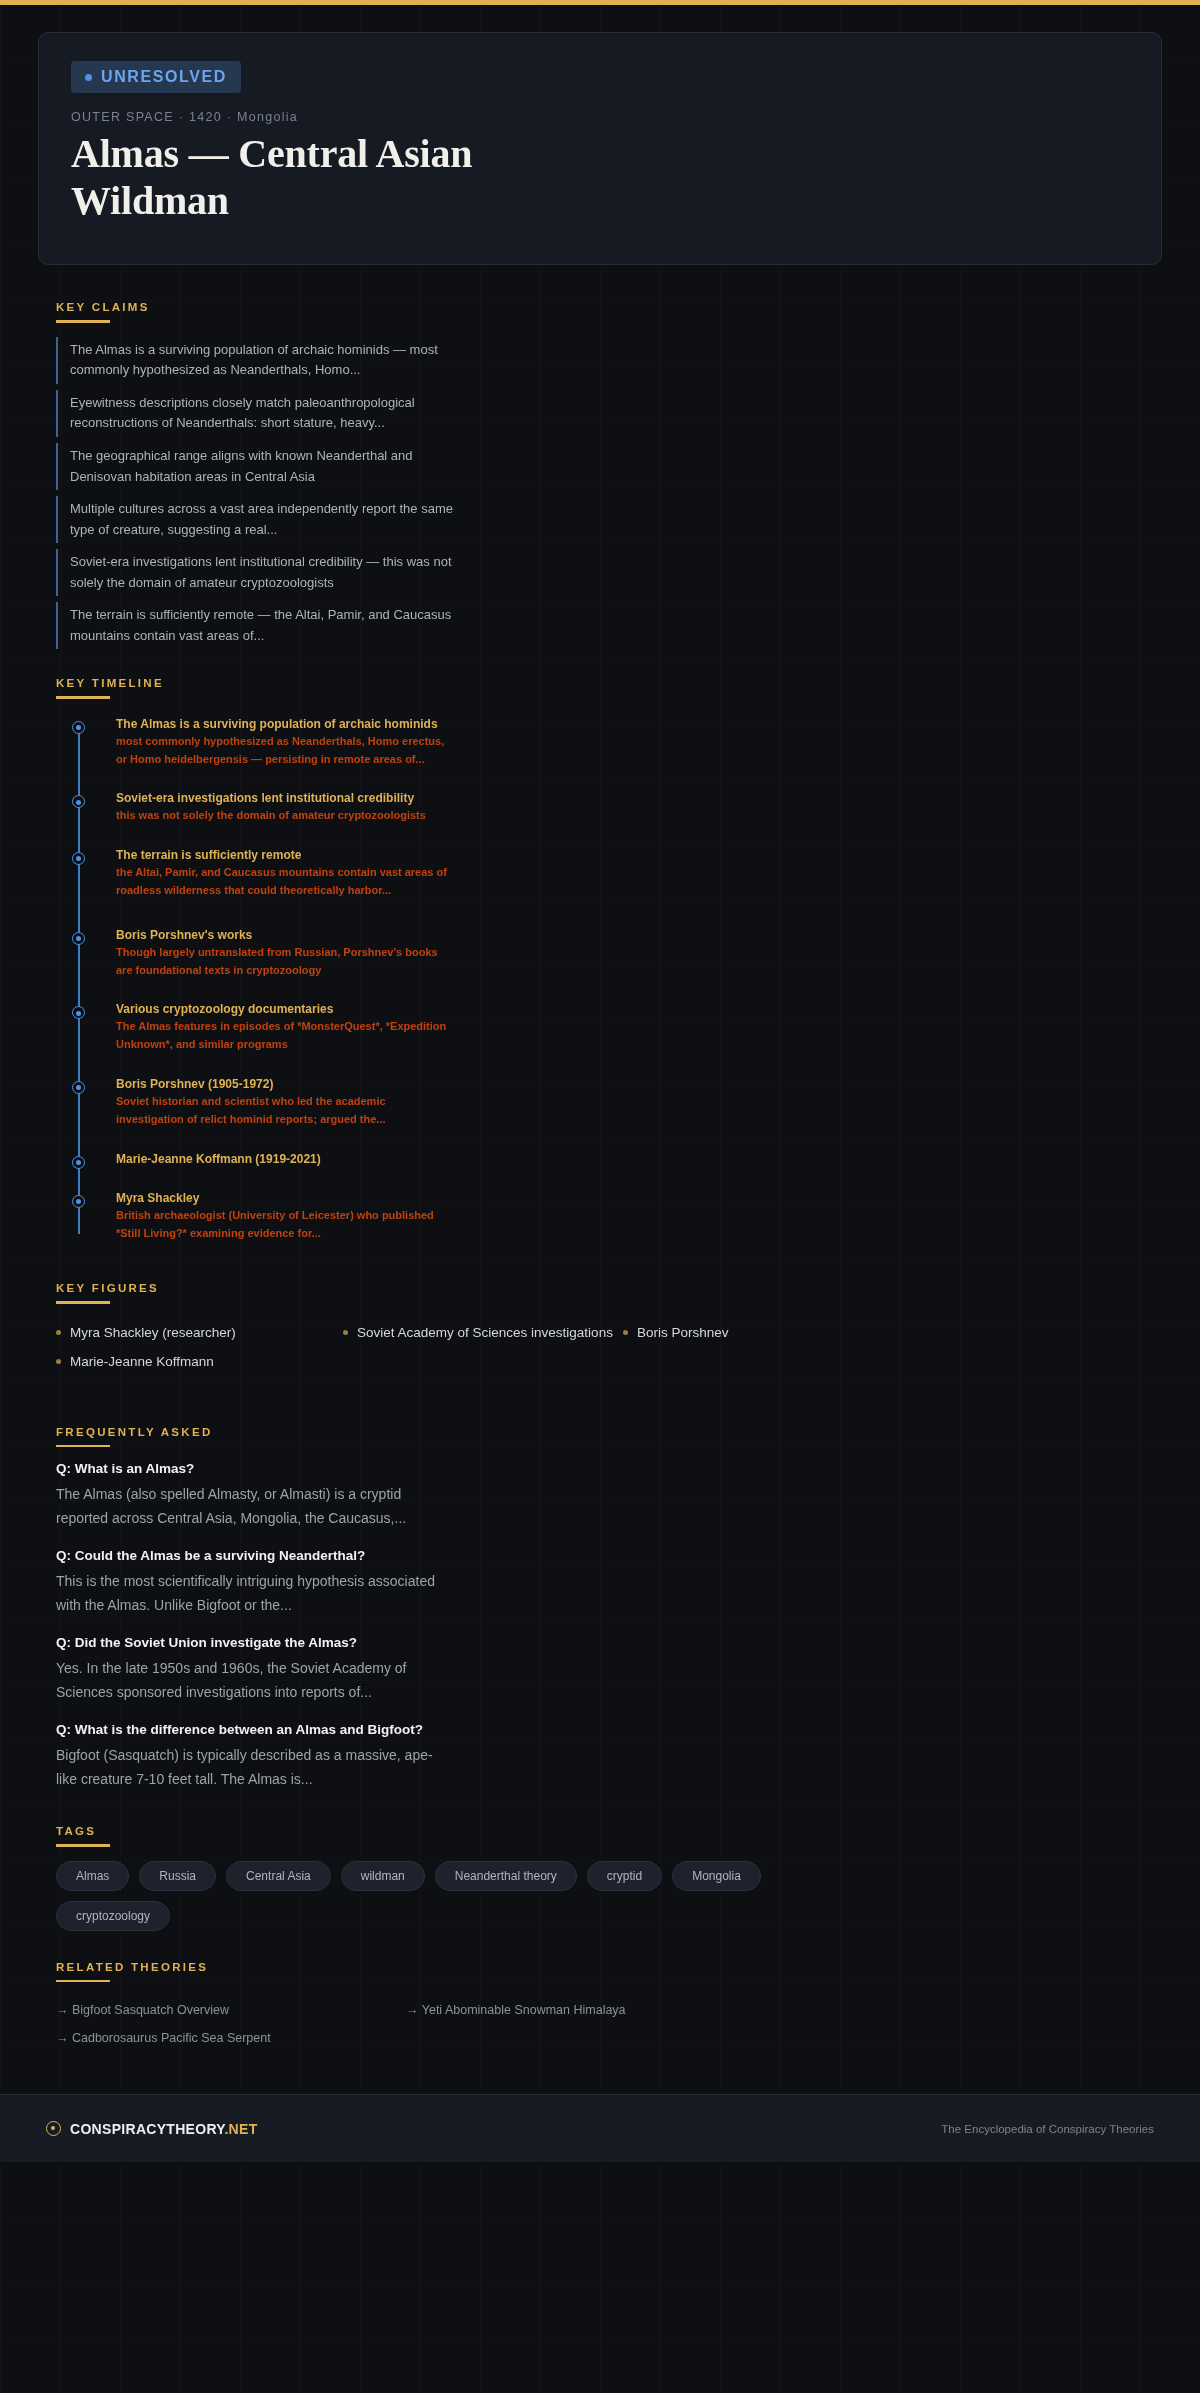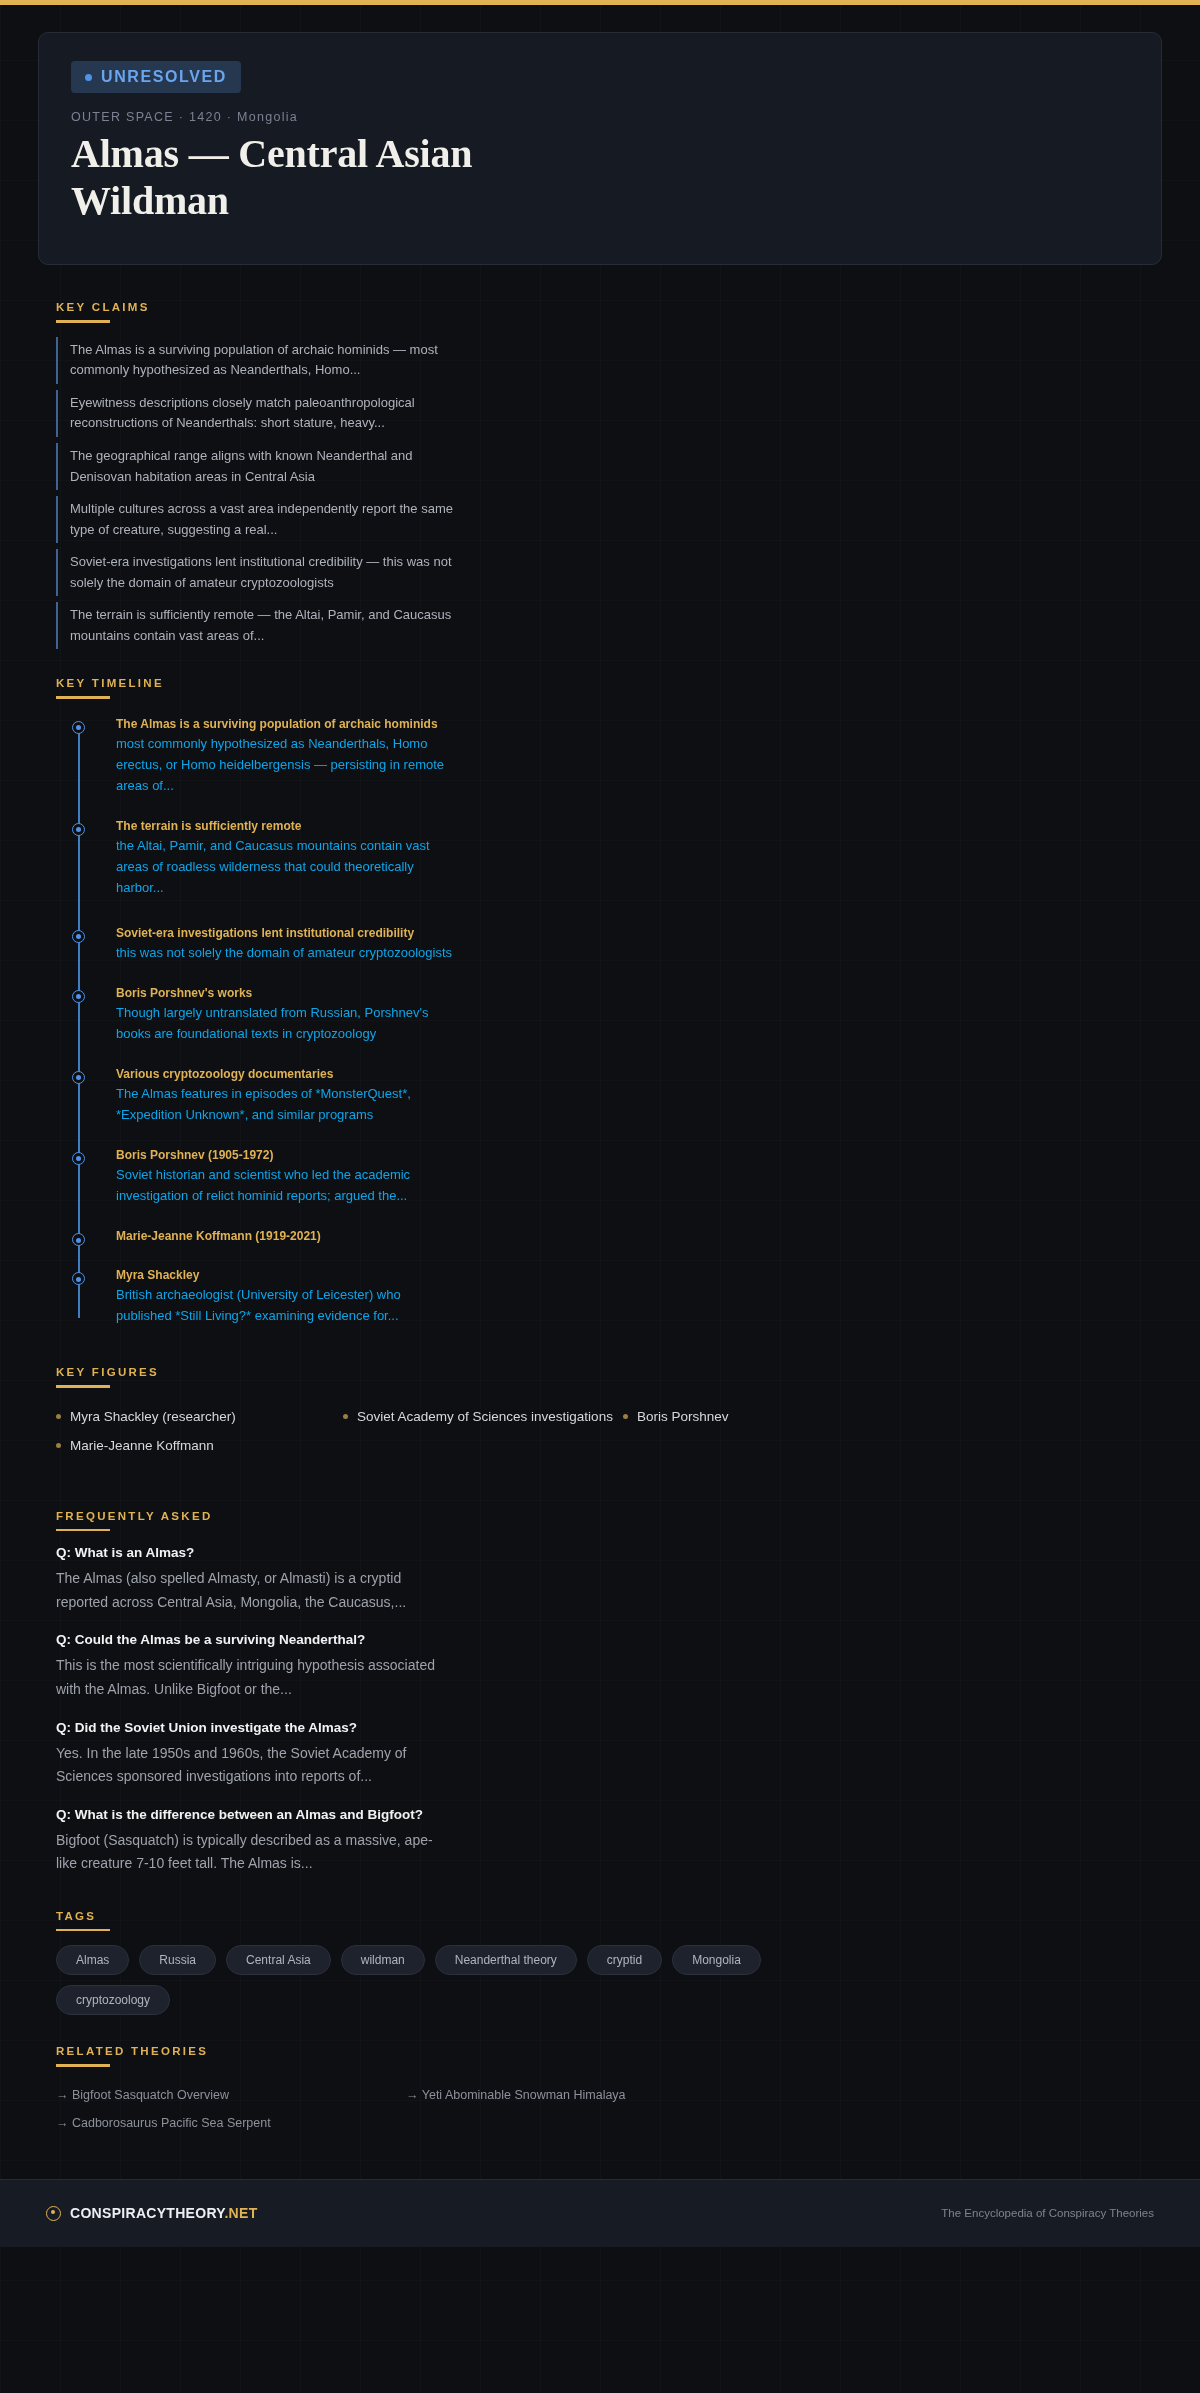--- a/index.html
+++ b/index.html
@@ -167,10 +167,11 @@
     margin-top: 16px;
   }
   .tl-desc {
-    font-size: 13px;
-    color: #0ea5e9;
+    font-size: 11px;
+    color: #c2410c;
     line-height: 1.62;
     max-width: 340px;
+    font-weight: bold;
   }
 
   

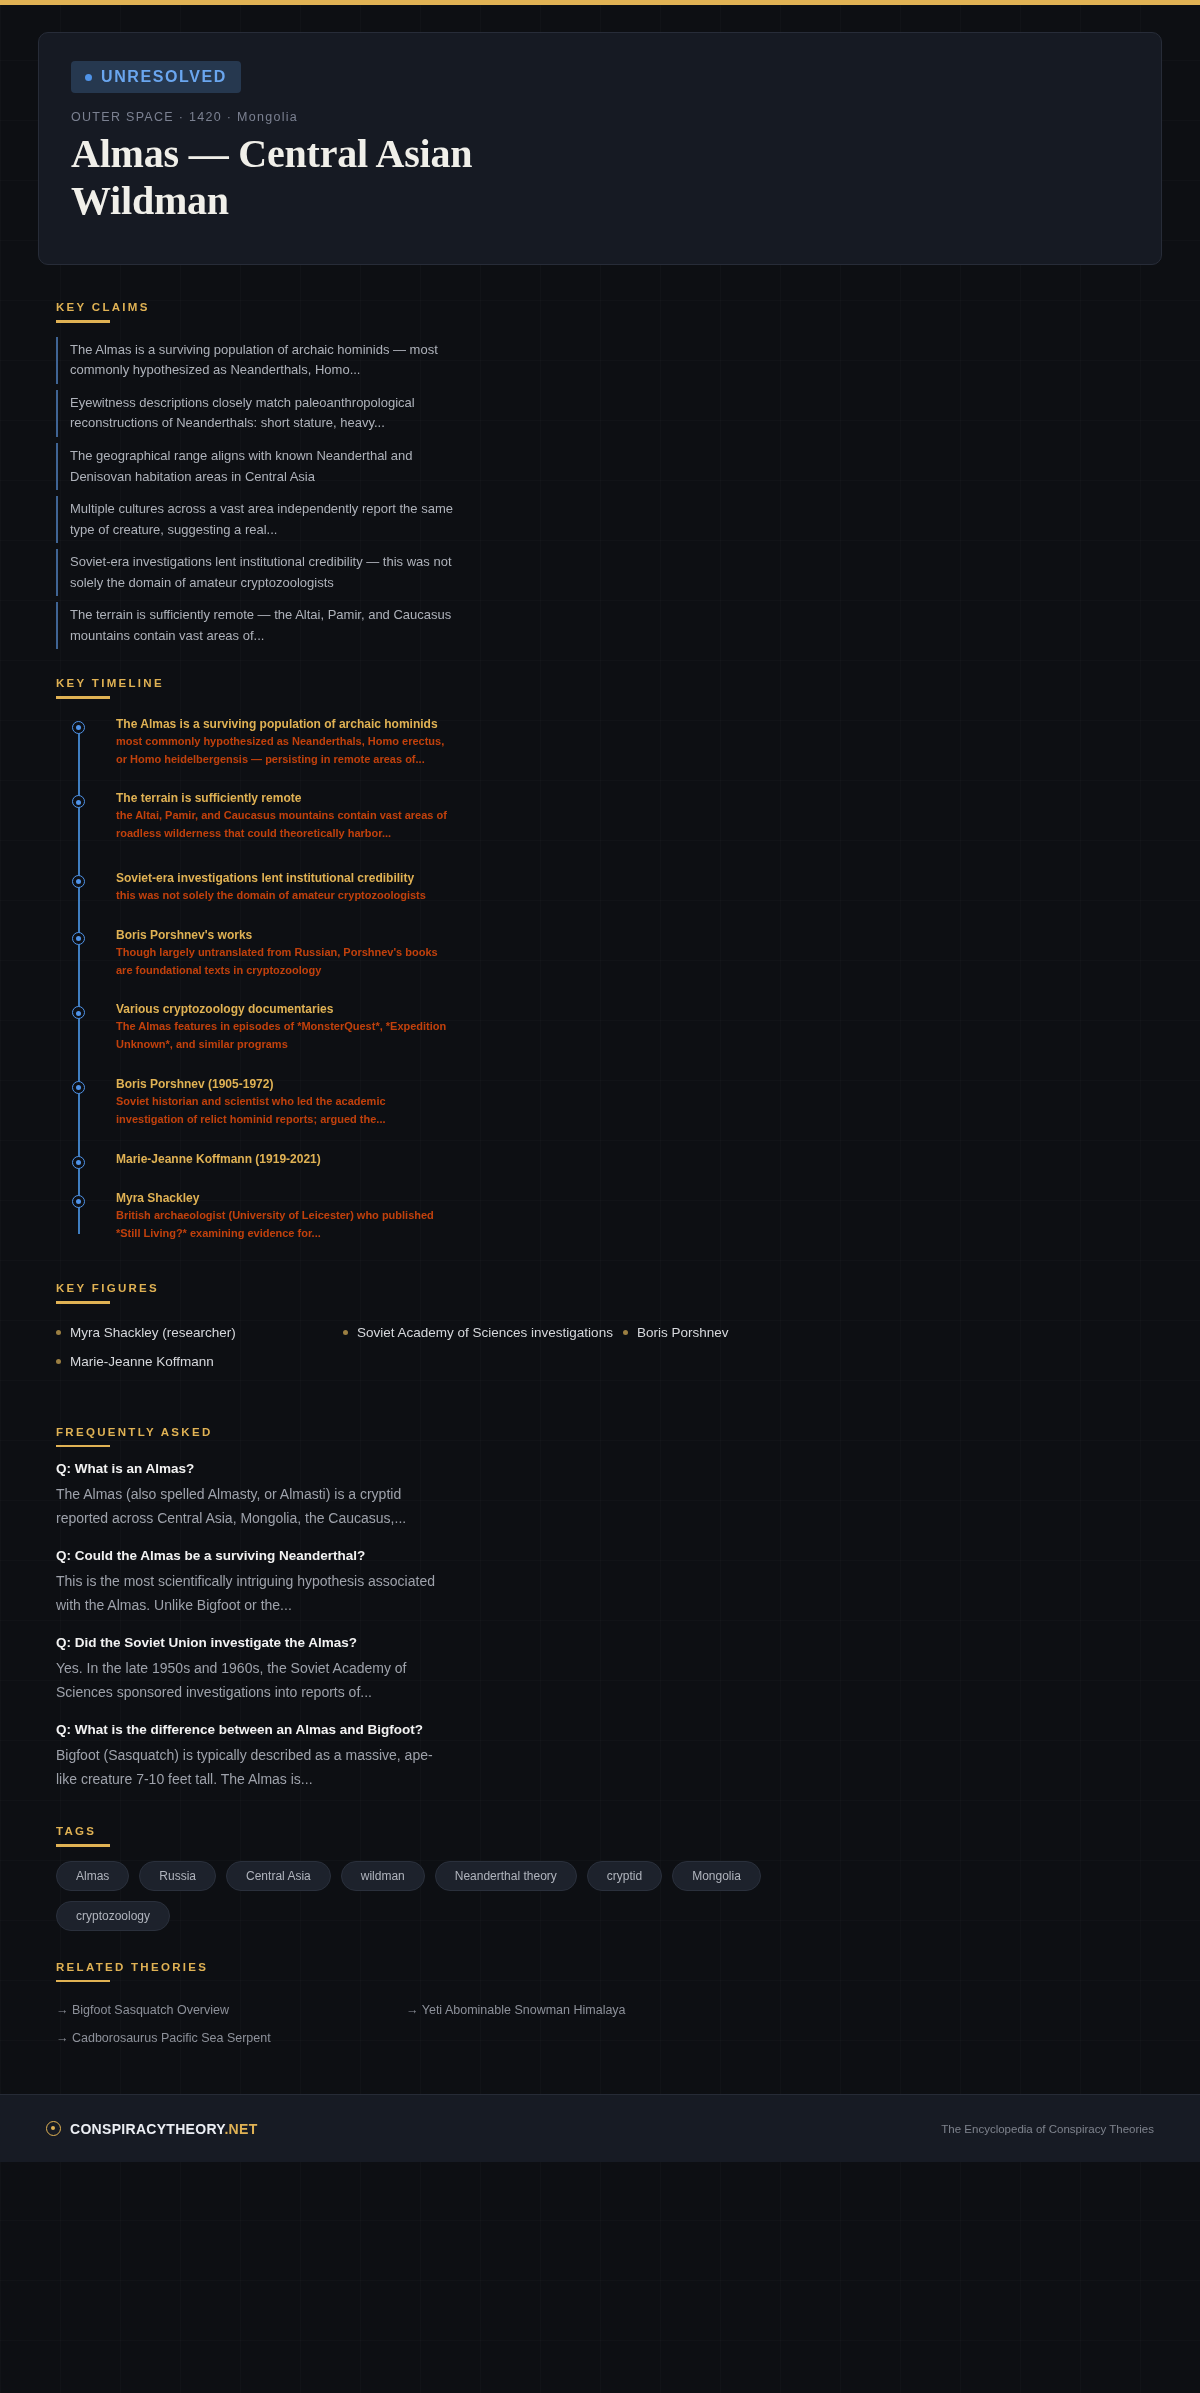--- a/index.html
+++ b/index.html
@@ -338,16 +338,16 @@
         <div class="tl-desc">most commonly hypothesized as Neanderthals, Homo erectus, or Homo heidelbergensis — persisting in remote areas of...</div>
       </div>
 
+      <div class="tl-item">
+        <span class="tl-dot"></span>
+        <div class="tl-title">Soviet-era investigations lent institutional credibility</div>
+        <div class="tl-desc">this was not solely the domain of amateur cryptozoologists</div>
+      </div>
+
       <div class="tl-item" style="margin-bottom:26px;">
         <span class="tl-dot"></span>
         <div class="tl-title">The terrain is sufficiently remote</div>
         <div class="tl-desc">the Altai, Pamir, and Caucasus mountains contain vast areas of roadless wilderness that could theoretically harbor...</div>
-      </div>
-
-      <div class="tl-item">
-        <span class="tl-dot"></span>
-        <div class="tl-title">Soviet-era investigations lent institutional credibility</div>
-        <div class="tl-desc">this was not solely the domain of amateur cryptozoologists</div>
       </div>
 
       <div class="tl-item">

